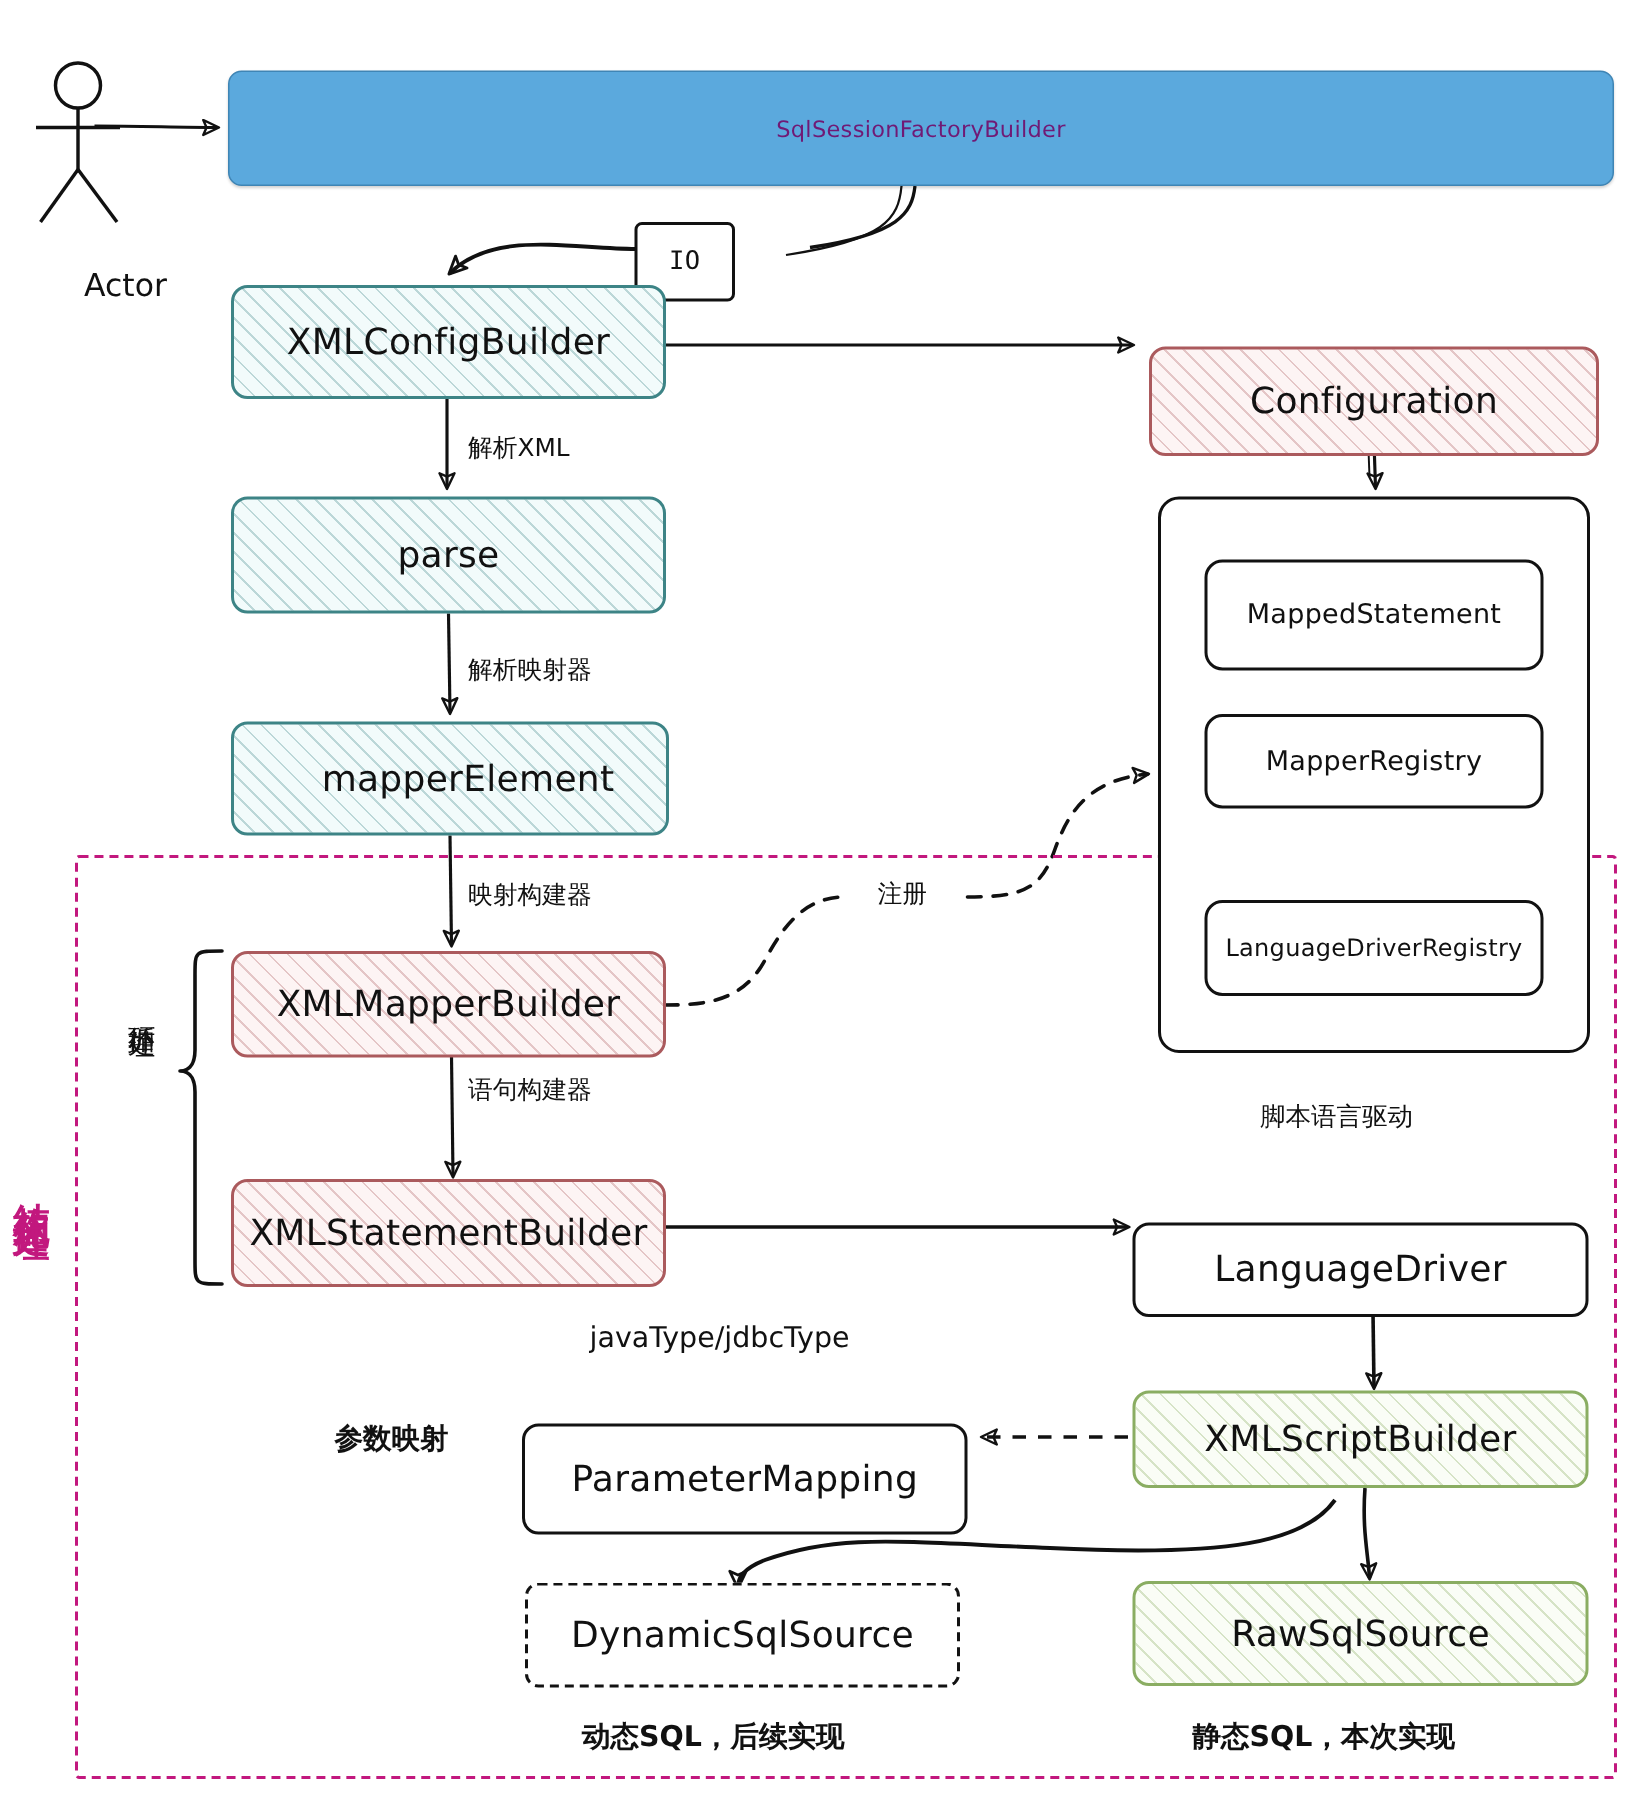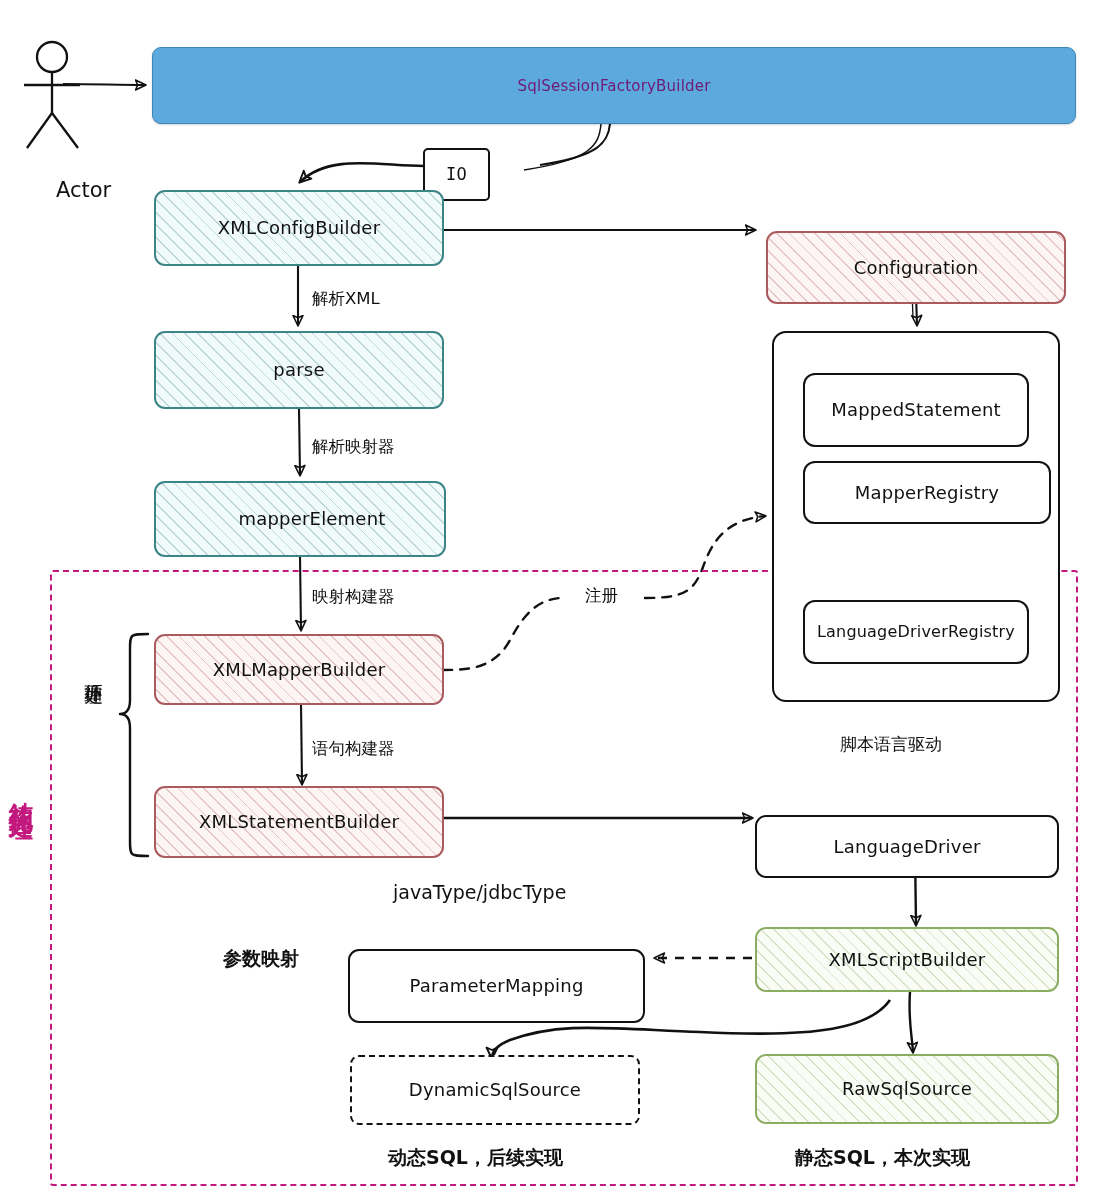--- a/index.html
+++ b/index.html
@@ -33,7 +33,7 @@
     text-align: center;
     border-radius: 10px;
     font-family: "DejaVu Sans", sans-serif;
-    font-size: 18px;
+    font-size: 24px;
     color: #111111;
     line-height: 1.2;
     letter-spacing: 0.2px;

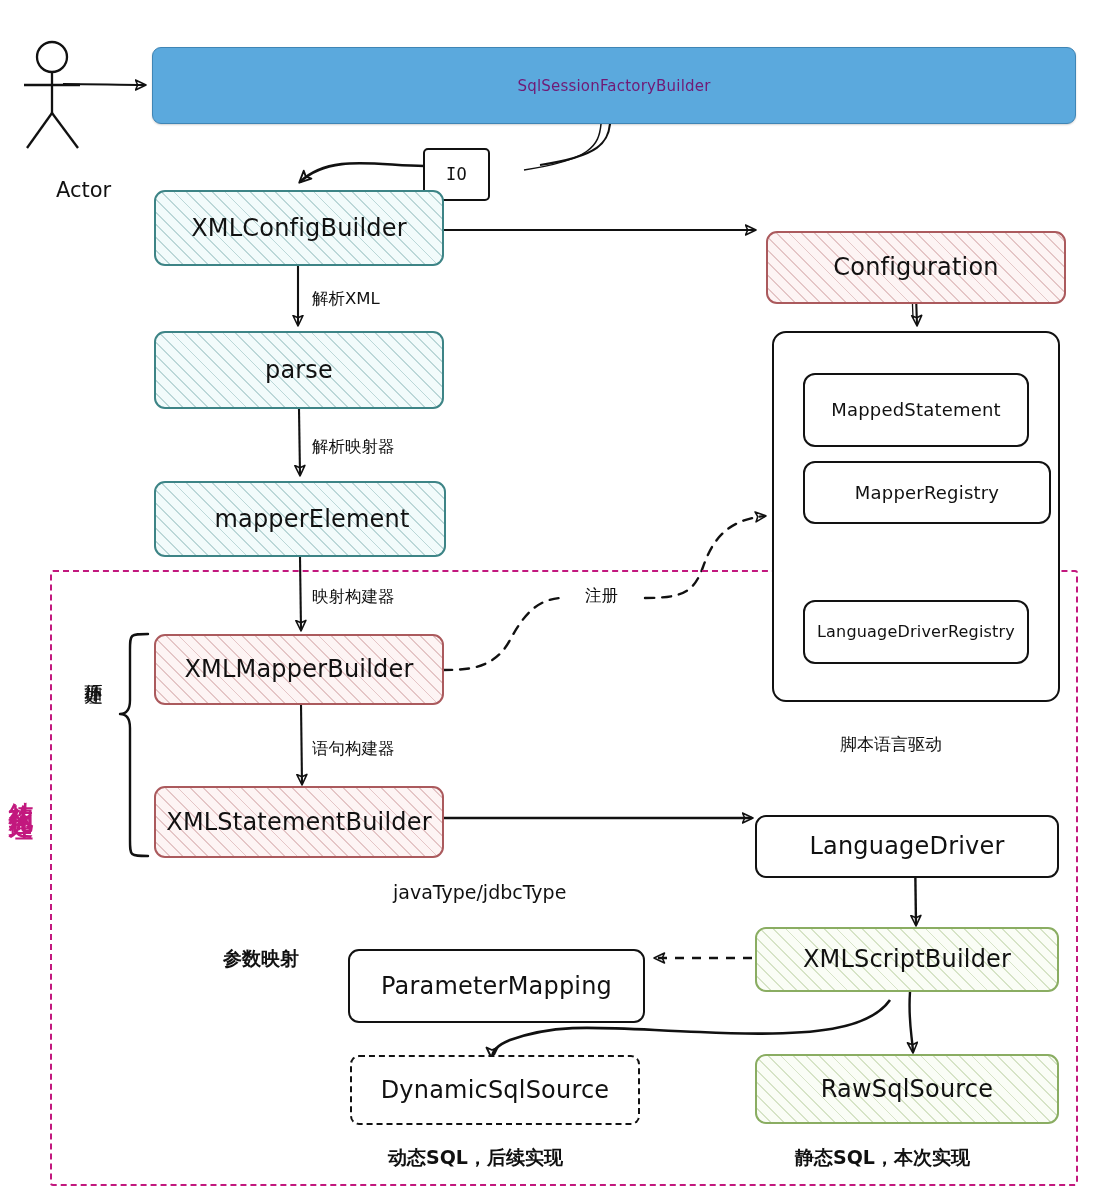--- a/index.html
+++ b/index.html
@@ -268,7 +268,7 @@
   <div class="node n-plain-inner" style="left:803px;top:373px;width:226px;height:74px;">
     <span>MappedStatement</span>
   </div>
-  <div class="node n-plain-inner" style="left:803px;top:461px;width:248px;height:63px;">
+  <div class="node n-plain-inner" style="left:803px;top:476px;width:226px;height:63px;">
     <span>MapperRegistry</span>
   </div>
   <div class="node n-plain-inner" style="left:803px;top:600px;width:226px;height:64px;font-size:16px;">

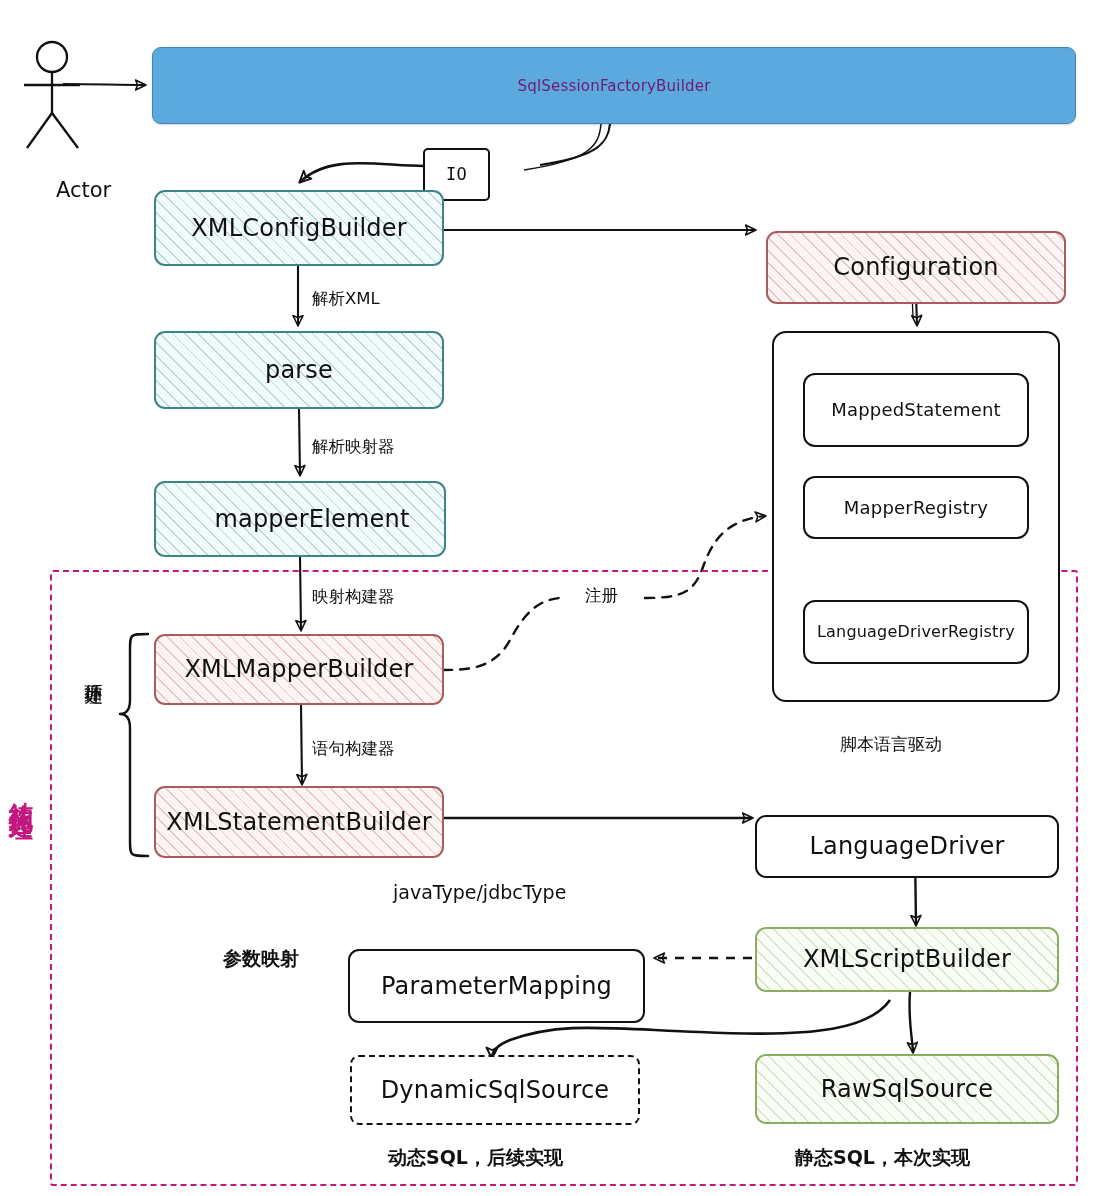--- a/index.html
+++ b/index.html
@@ -307,7 +307,7 @@
   <div class="label edge" style="left:312px;top:288px;">解析XML</div>
   <div class="label edge" style="left:312px;top:436px;">解析映射器</div>
   <div class="label edge" style="left:312px;top:586px;">映射构建器</div>
-  <div class="label edge" style="left:312px;top:738px;">语句构建器</div>
+  <div class="label edge" style="left:312px;top:716px;">语句构建器</div>
   <div class="label edge" style="left:585px;top:585px;">注册</div>
 
 </div>

